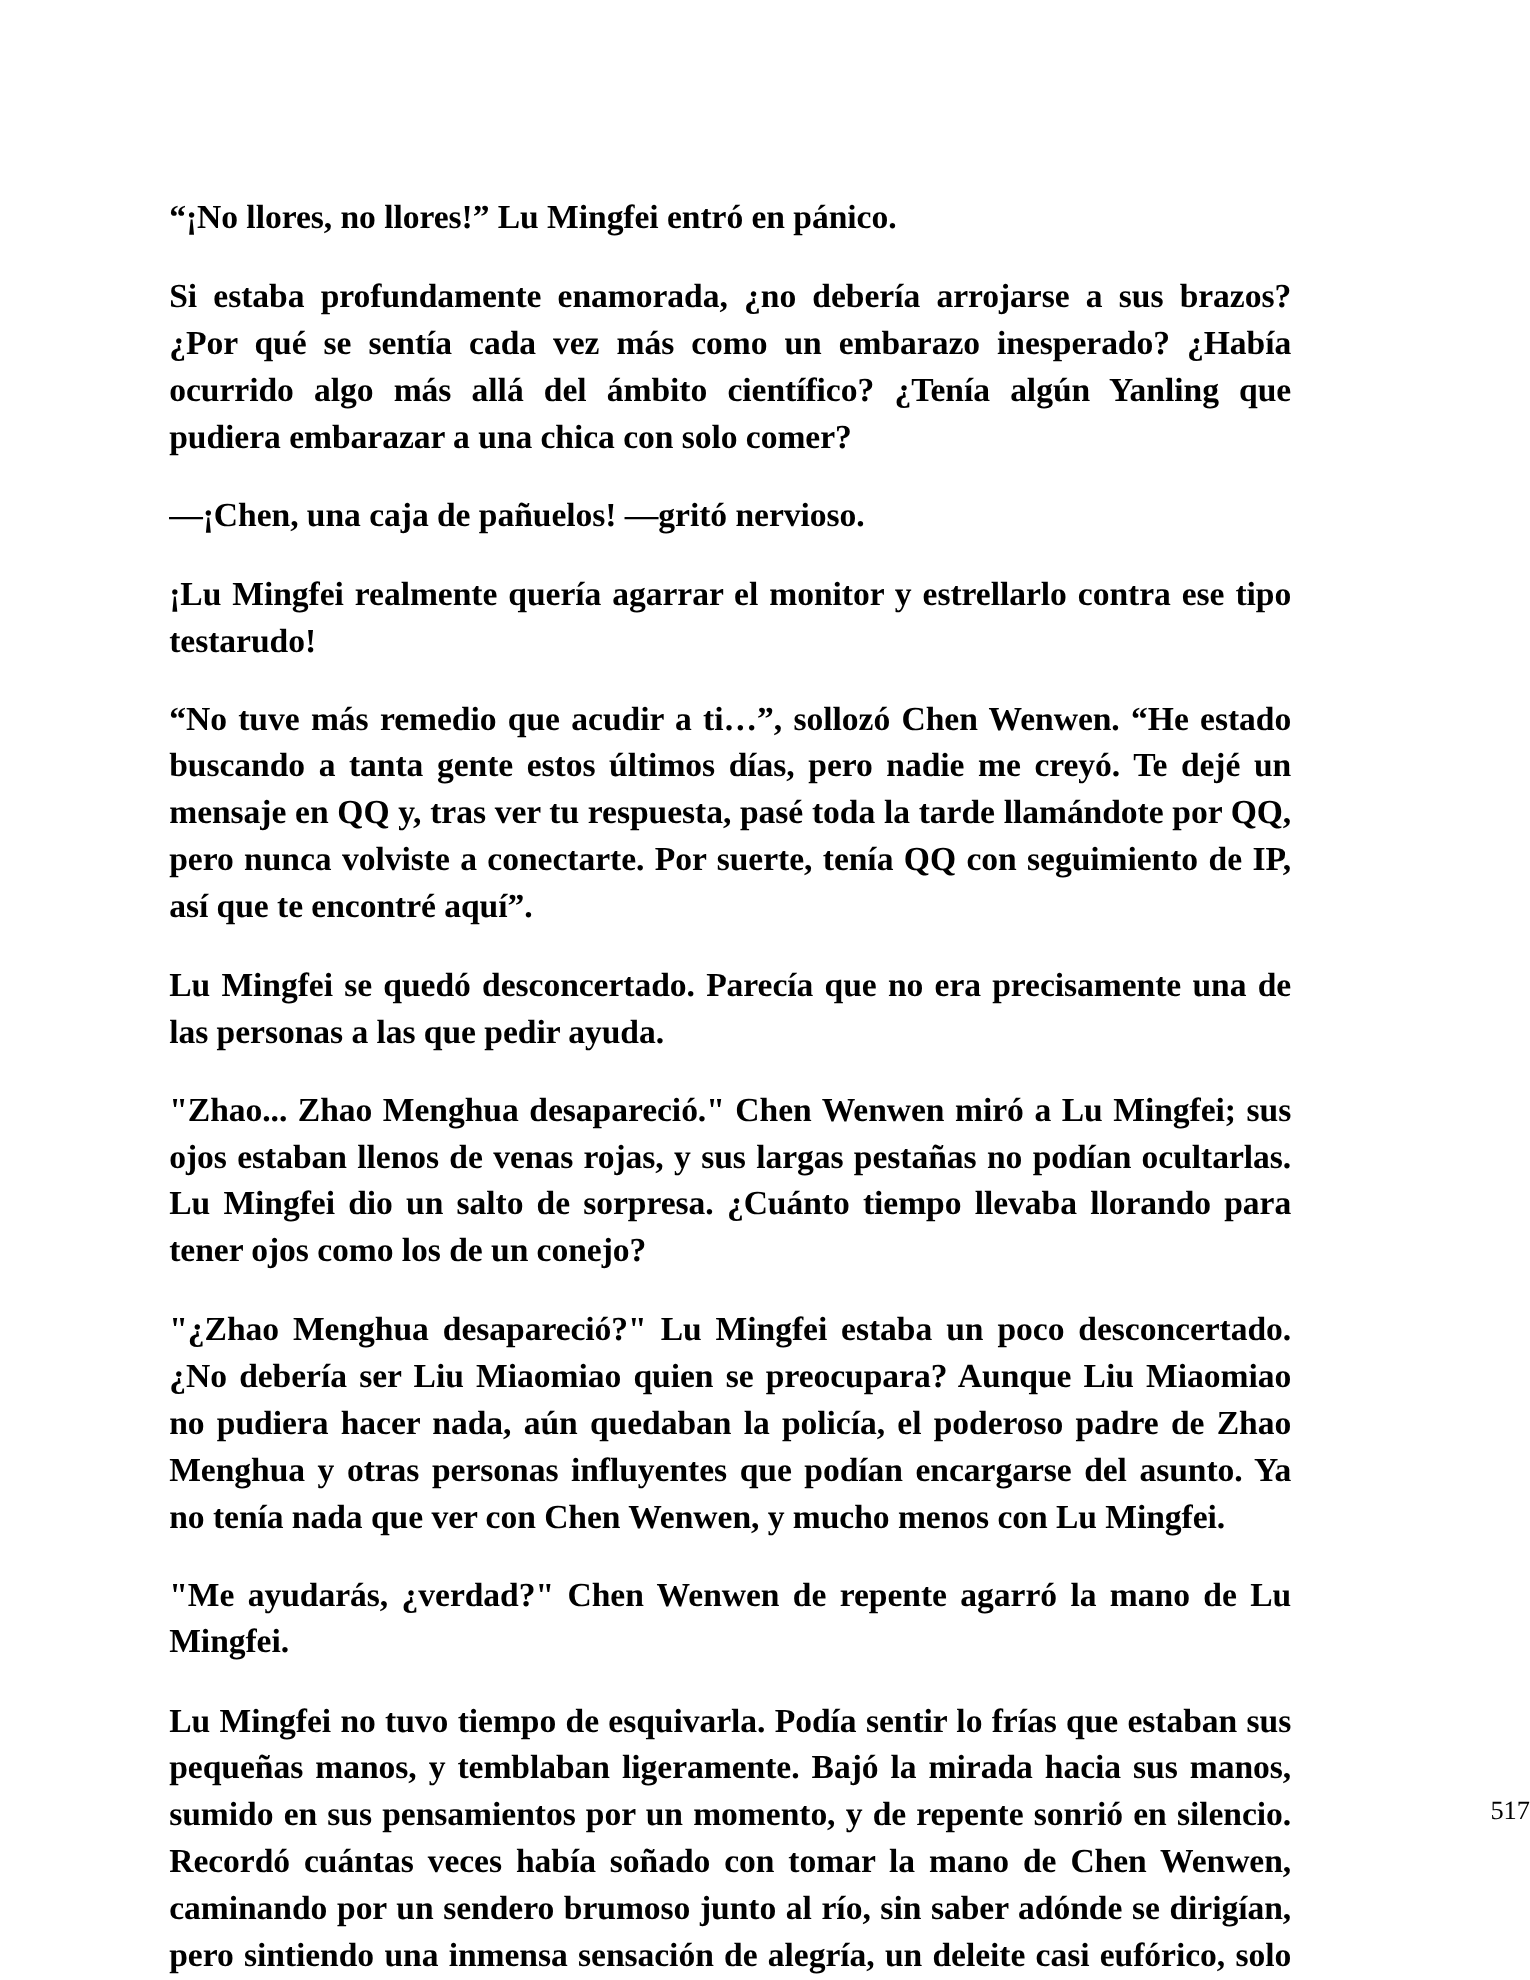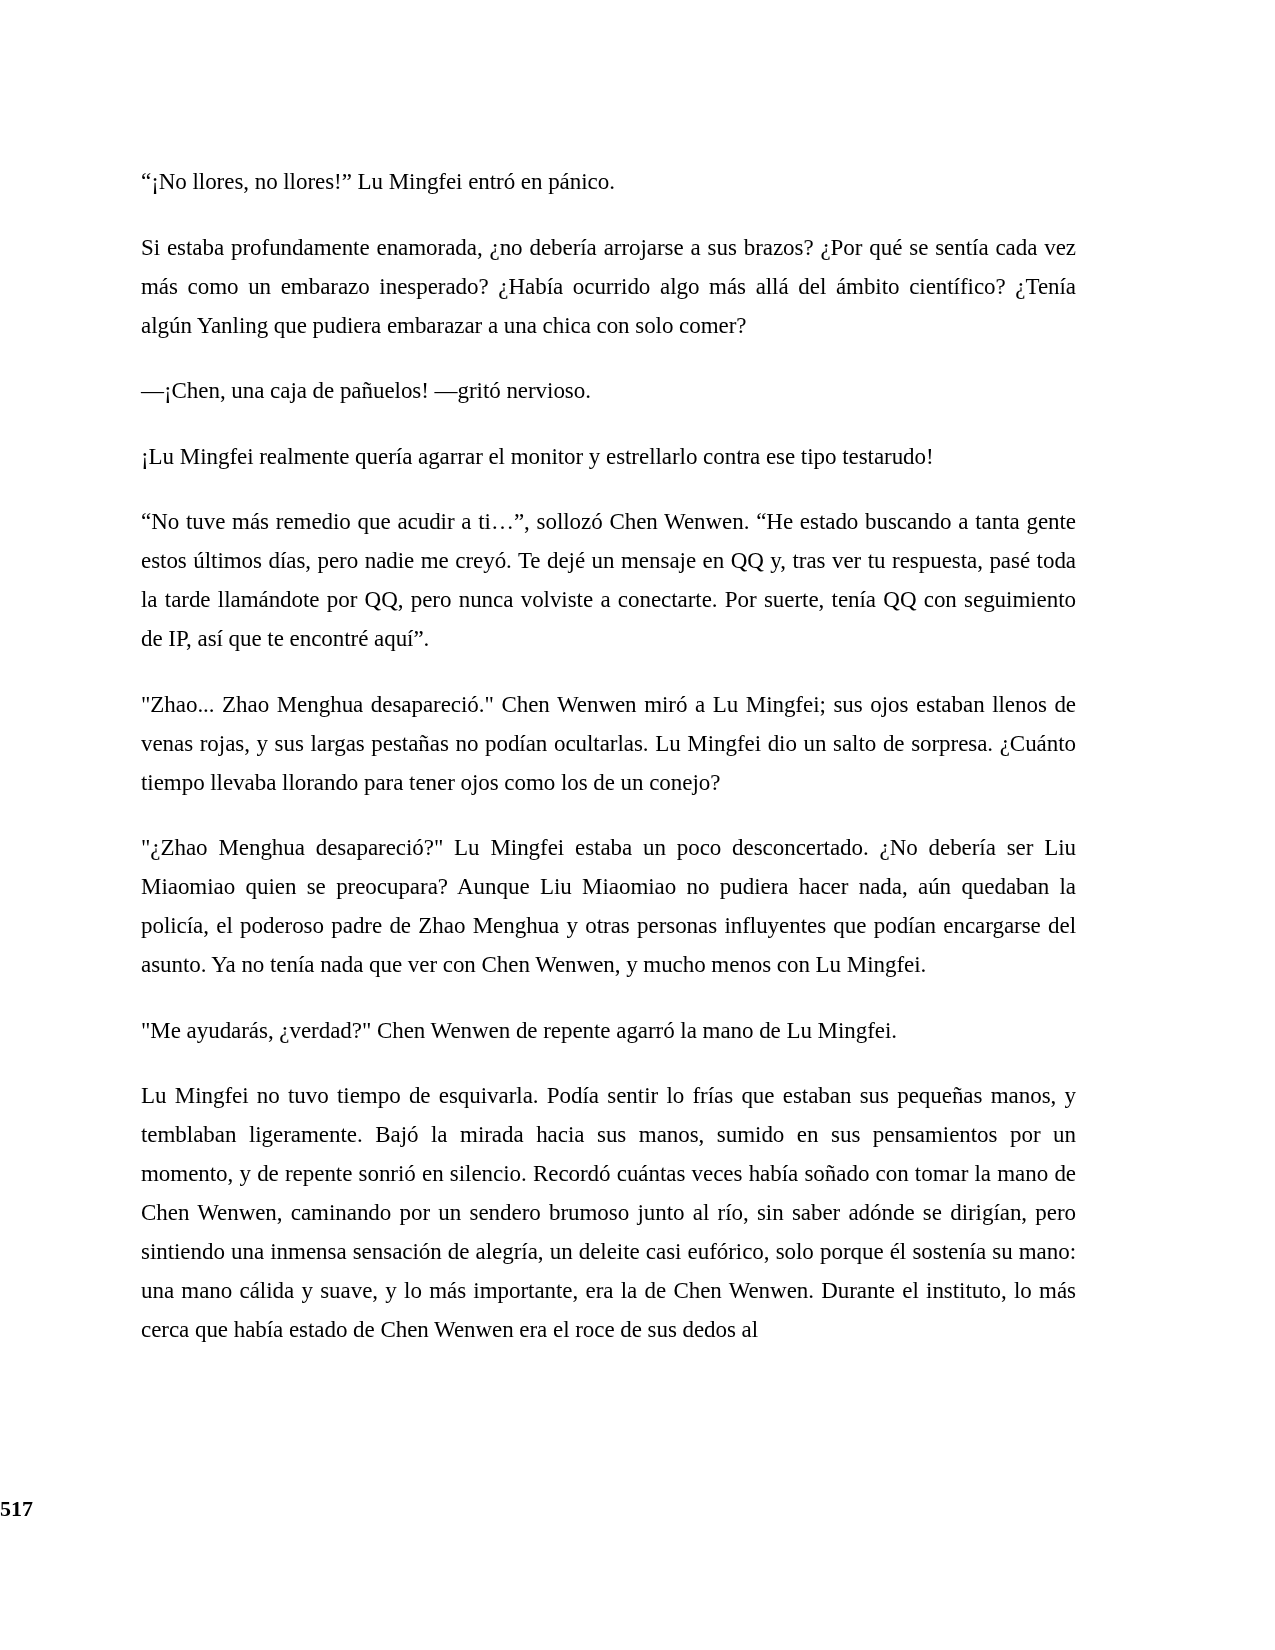--- a/index.html
+++ b/index.html
@@ -27,13 +27,14 @@
   }
   .para {
     margin: 0 0 26.5px 0;
-    font-size: 23px;
+    font-size: 28px;
     line-height: 39px;
     text-align: justify;
     text-justify: inter-word;
     letter-spacing: -0.05px;
     word-spacing: 0px;
     hyphens: none;
+    font-weight: bold;
     -webkit-hyphens: none;
   }
   .para:last-child {

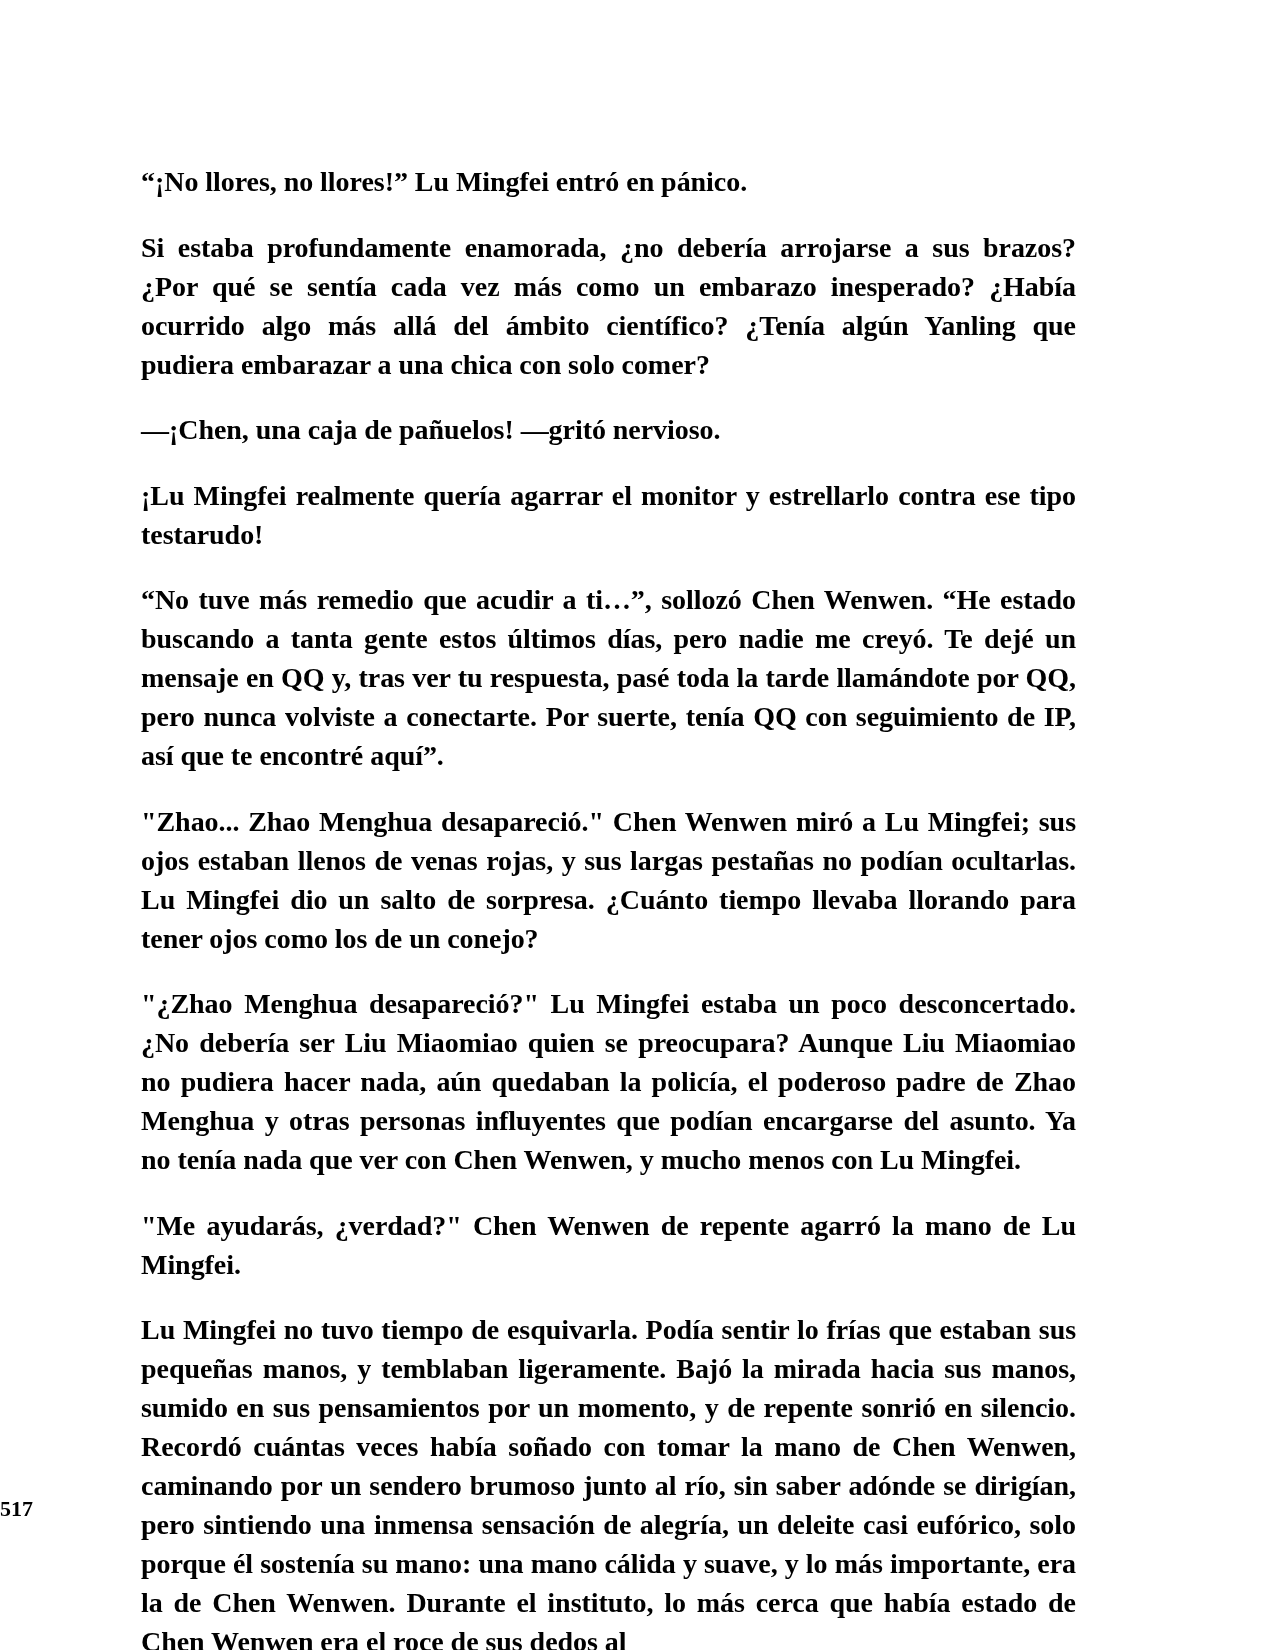--- a/index.html
+++ b/index.html
@@ -67,6 +67,7 @@
     <p class="para">—¡Chen, una caja de pañuelos! —gritó nervioso.</p>
     <p class="para">¡Lu Mingfei realmente quería agarrar el monitor y estrellarlo contra ese tipo testarudo!</p>
     <p class="para">“No tuve más remedio que acudir a ti…”, sollozó Chen Wenwen. “He estado buscando a tanta gente estos últimos días, pero nadie me creyó. Te dejé un mensaje en QQ y, tras ver tu respuesta, pasé toda la tarde llamándote por QQ, pero nunca volviste a conectarte. Por suerte, tenía QQ con seguimiento de IP, así que te encontré aquí”.</p>
+    <p class="para">Lu Mingfei se quedó desconcertado. Parecía que no era precisamente una de las personas a las que pedir ayuda.</p>
     <p class="para">"Zhao... Zhao Menghua desapareció." Chen Wenwen miró a Lu Mingfei; sus ojos estaban llenos de venas rojas, y sus largas pestañas no podían ocultarlas. Lu Mingfei dio un salto de sorpresa. ¿Cuánto tiempo llevaba llorando para tener ojos como los de un conejo?</p>
     <p class="para">"¿Zhao Menghua desapareció?" Lu Mingfei estaba un poco desconcertado. ¿No debería ser Liu Miaomiao quien se preocupara? Aunque Liu Miaomiao no pudiera hacer nada, aún quedaban la policía, el poderoso padre de Zhao Menghua y otras personas influyentes que podían encargarse del asunto. Ya no tenía nada que ver con Chen Wenwen, y mucho menos con Lu Mingfei.</p>
     <p class="para">"Me ayudarás, ¿verdad?" Chen Wenwen de repente agarró la mano de Lu Mingfei.</p>

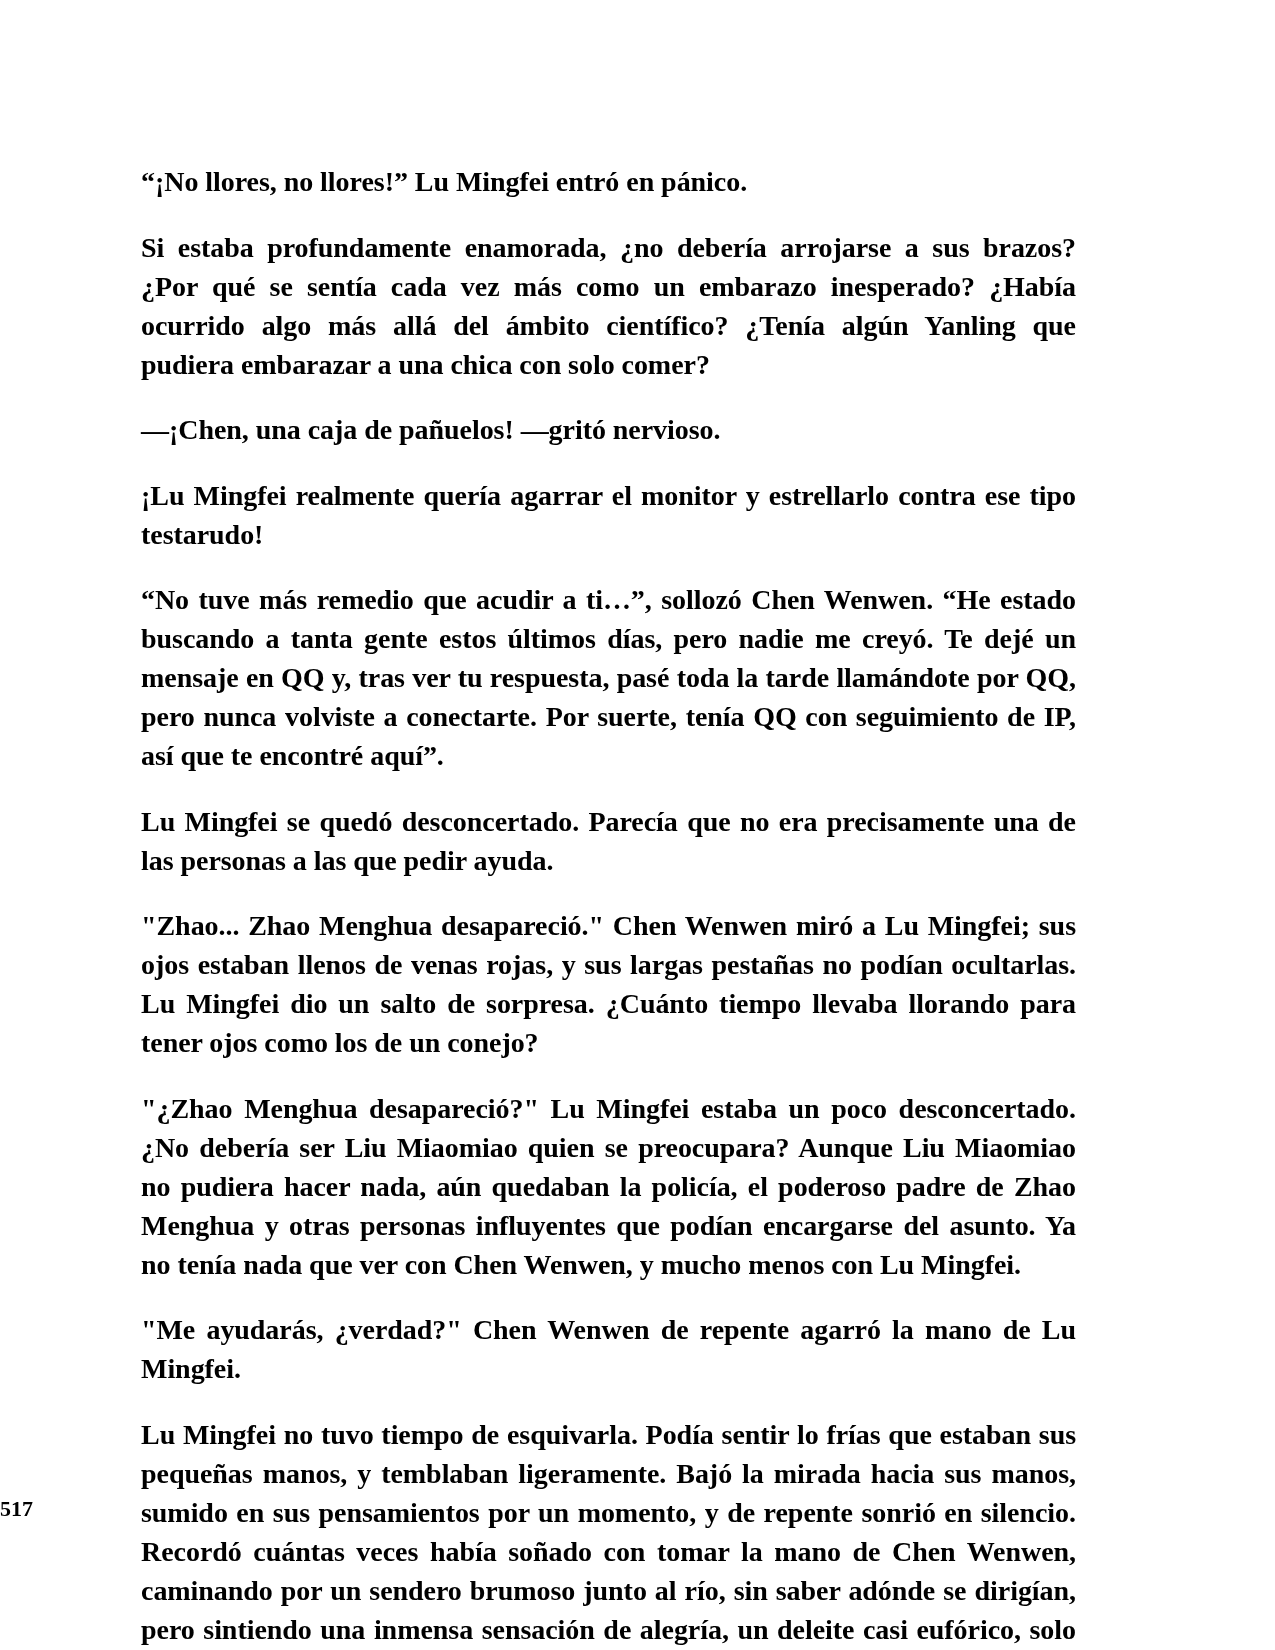--- a/index.html
+++ b/index.html
@@ -49,11 +49,10 @@
     left: 0;
     right: 0;
     top: 1495px;
-    text-align: left;
+    text-align: right;
     font-size: 22px;
     line-height: 28px;
     font-family: "Liberation Serif", "DejaVu Serif", serif;
-    font-weight: bold;
   }
 </style>
 </head>

